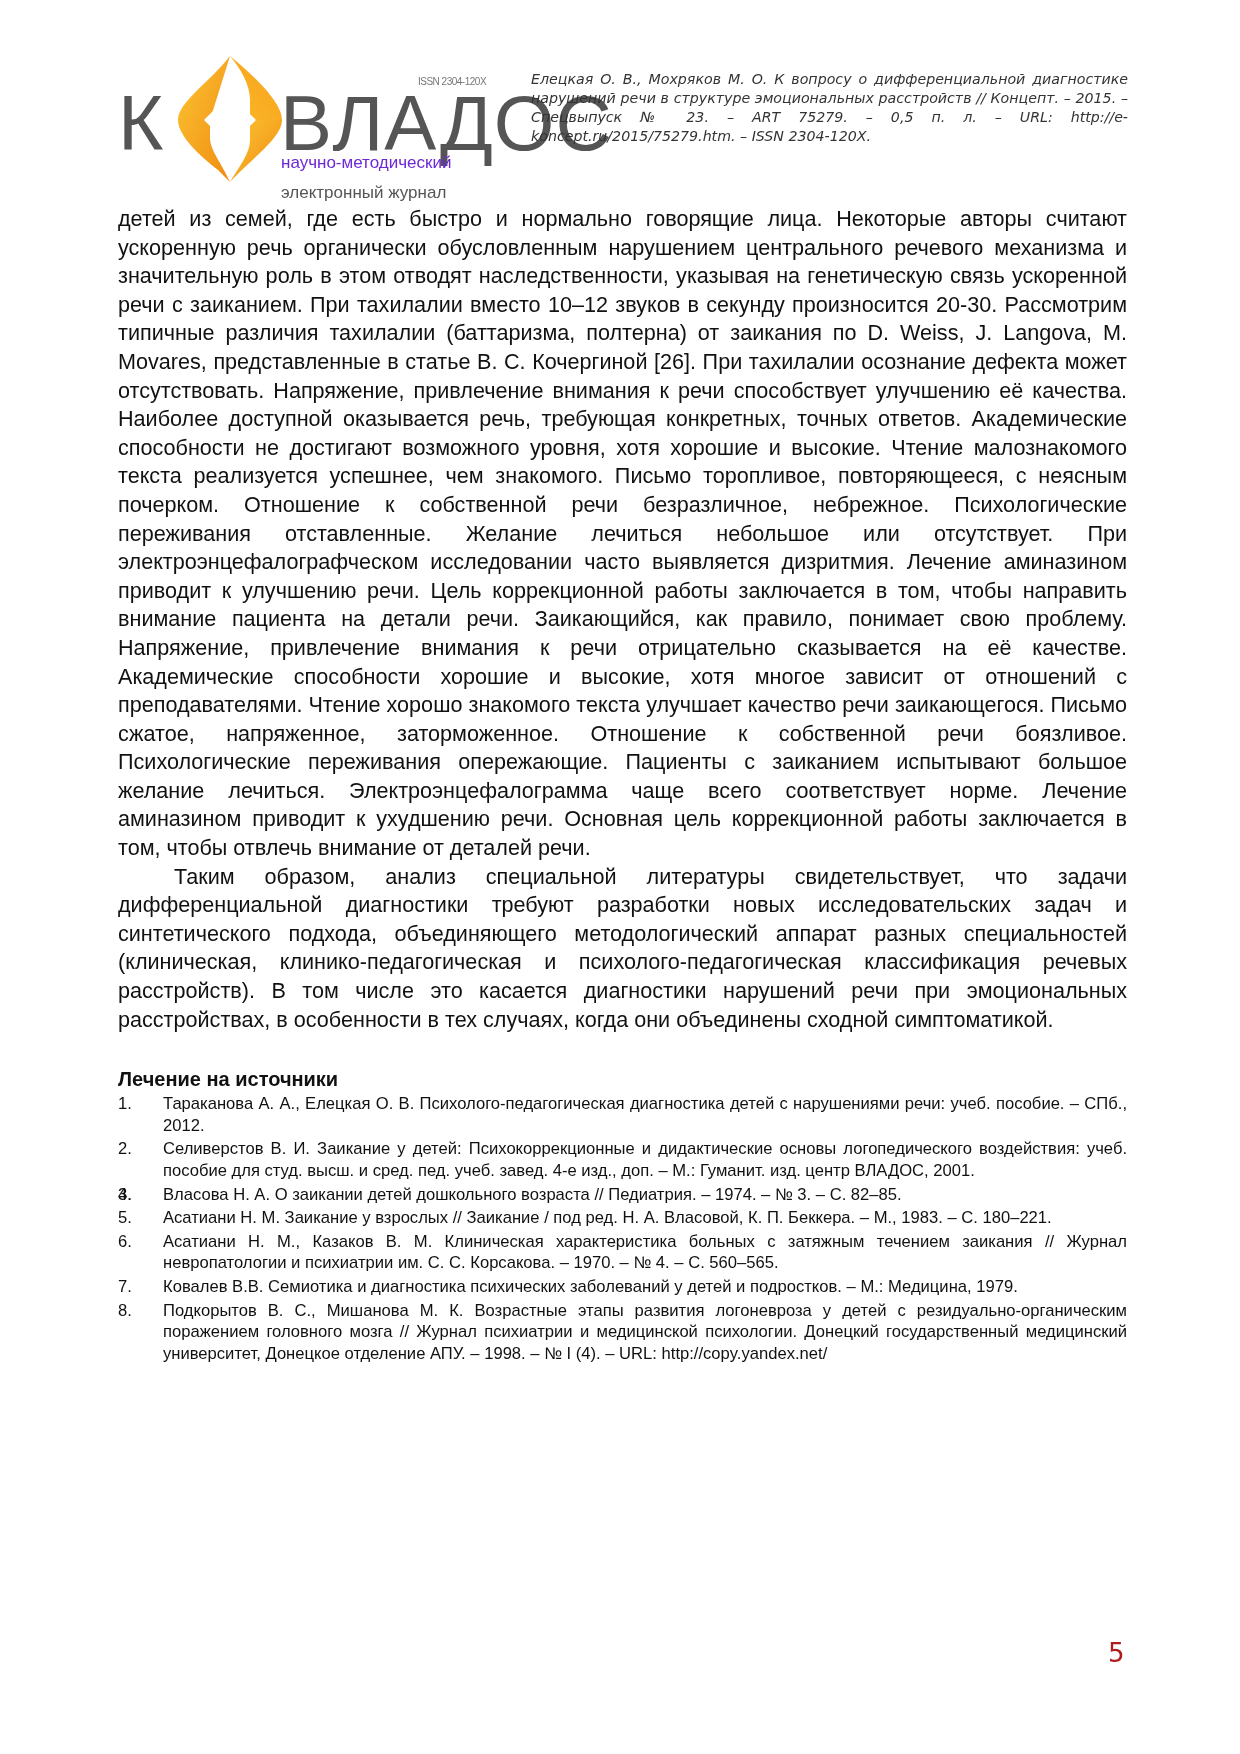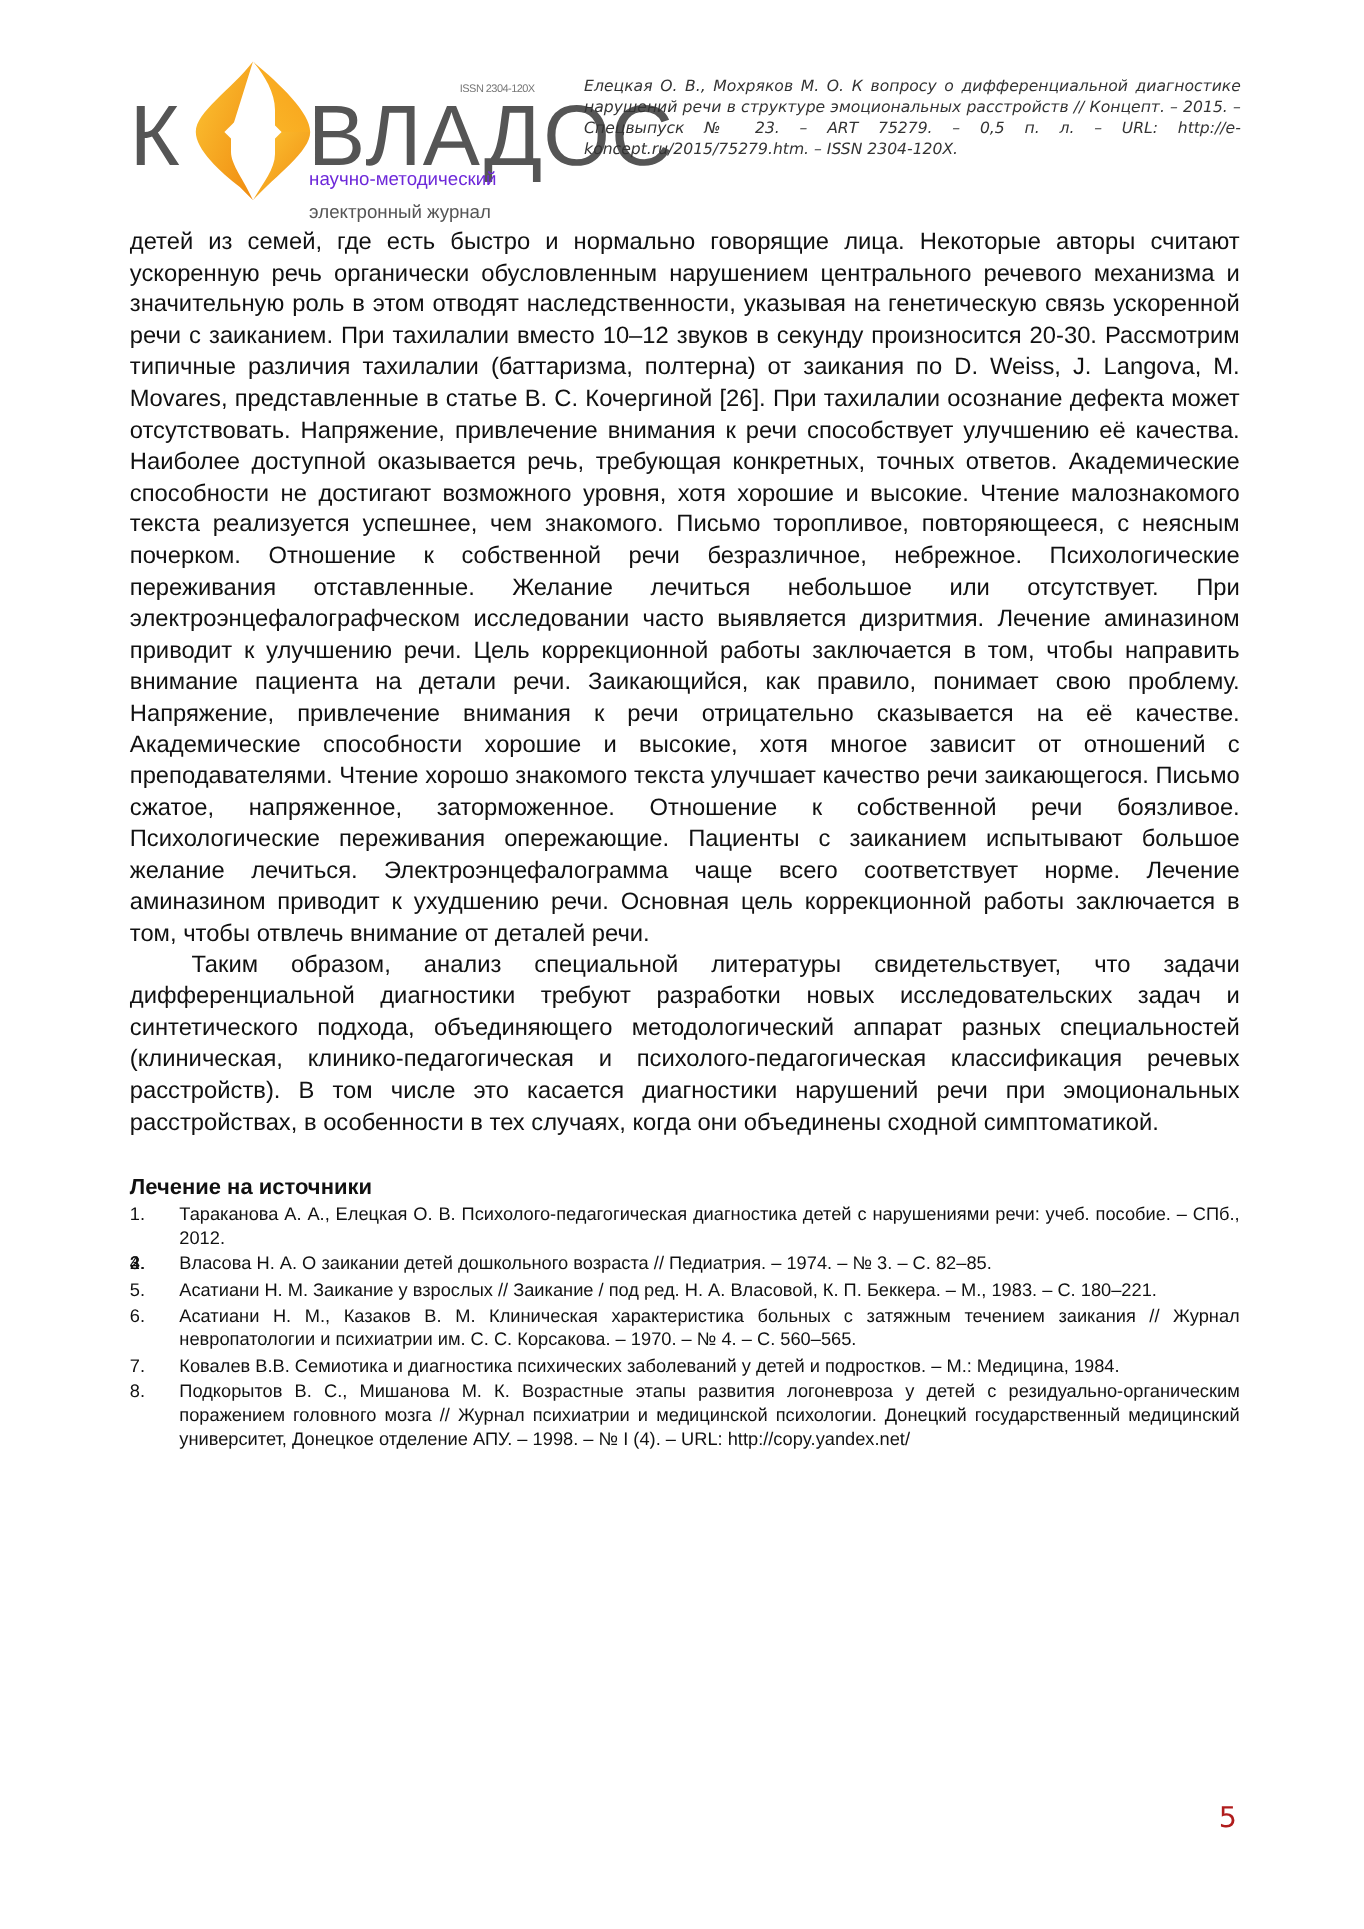--- a/index.html
+++ b/index.html
@@ -71,7 +71,7 @@
   <div class="refs-title">Лечение на источники</div>
   <ul class="ref-list">
     <li class="ref-item"><span class="ref-num">1.</span><span>Тараканова А. А., Елецкая О. В. Психолого-педагогическая диагностика детей с нарушениями речи: учеб. пособие. – СПб., 2012.</span></li>
-    <li class="ref-item"><span class="ref-num">2.</span></li>
+    <li class="ref-item"><span class="ref-num">2.</span><span>Селиверстов В. И. Заикание у детей: Психокоррекционные и дидактические основы логопедического воздействия: учеб. пособие для студ. высш. и сред. пед. учеб. завед. 4-е изд., доп. – М.: Гуманит. изд. центр ВЛАДОС, 2001.</span></li>
     <li class="ref-item"><span class="ref-num">3.</span></li>
     <li class="ref-item"><span class="ref-num">4.</span><span>Власова Н. А. О заикании детей дошкольного возраста // Педиатрия. – 1974. – № 3. – С. 82–85.</span></li>
     <li class="ref-item"><span class="ref-num">5.</span><span>Асатиани Н. М. Заикание у взрослых // Заикание / под ред. Н. А. Власовой, К. П. Беккера. – М., 1983. – С. 180–221.</span></li>

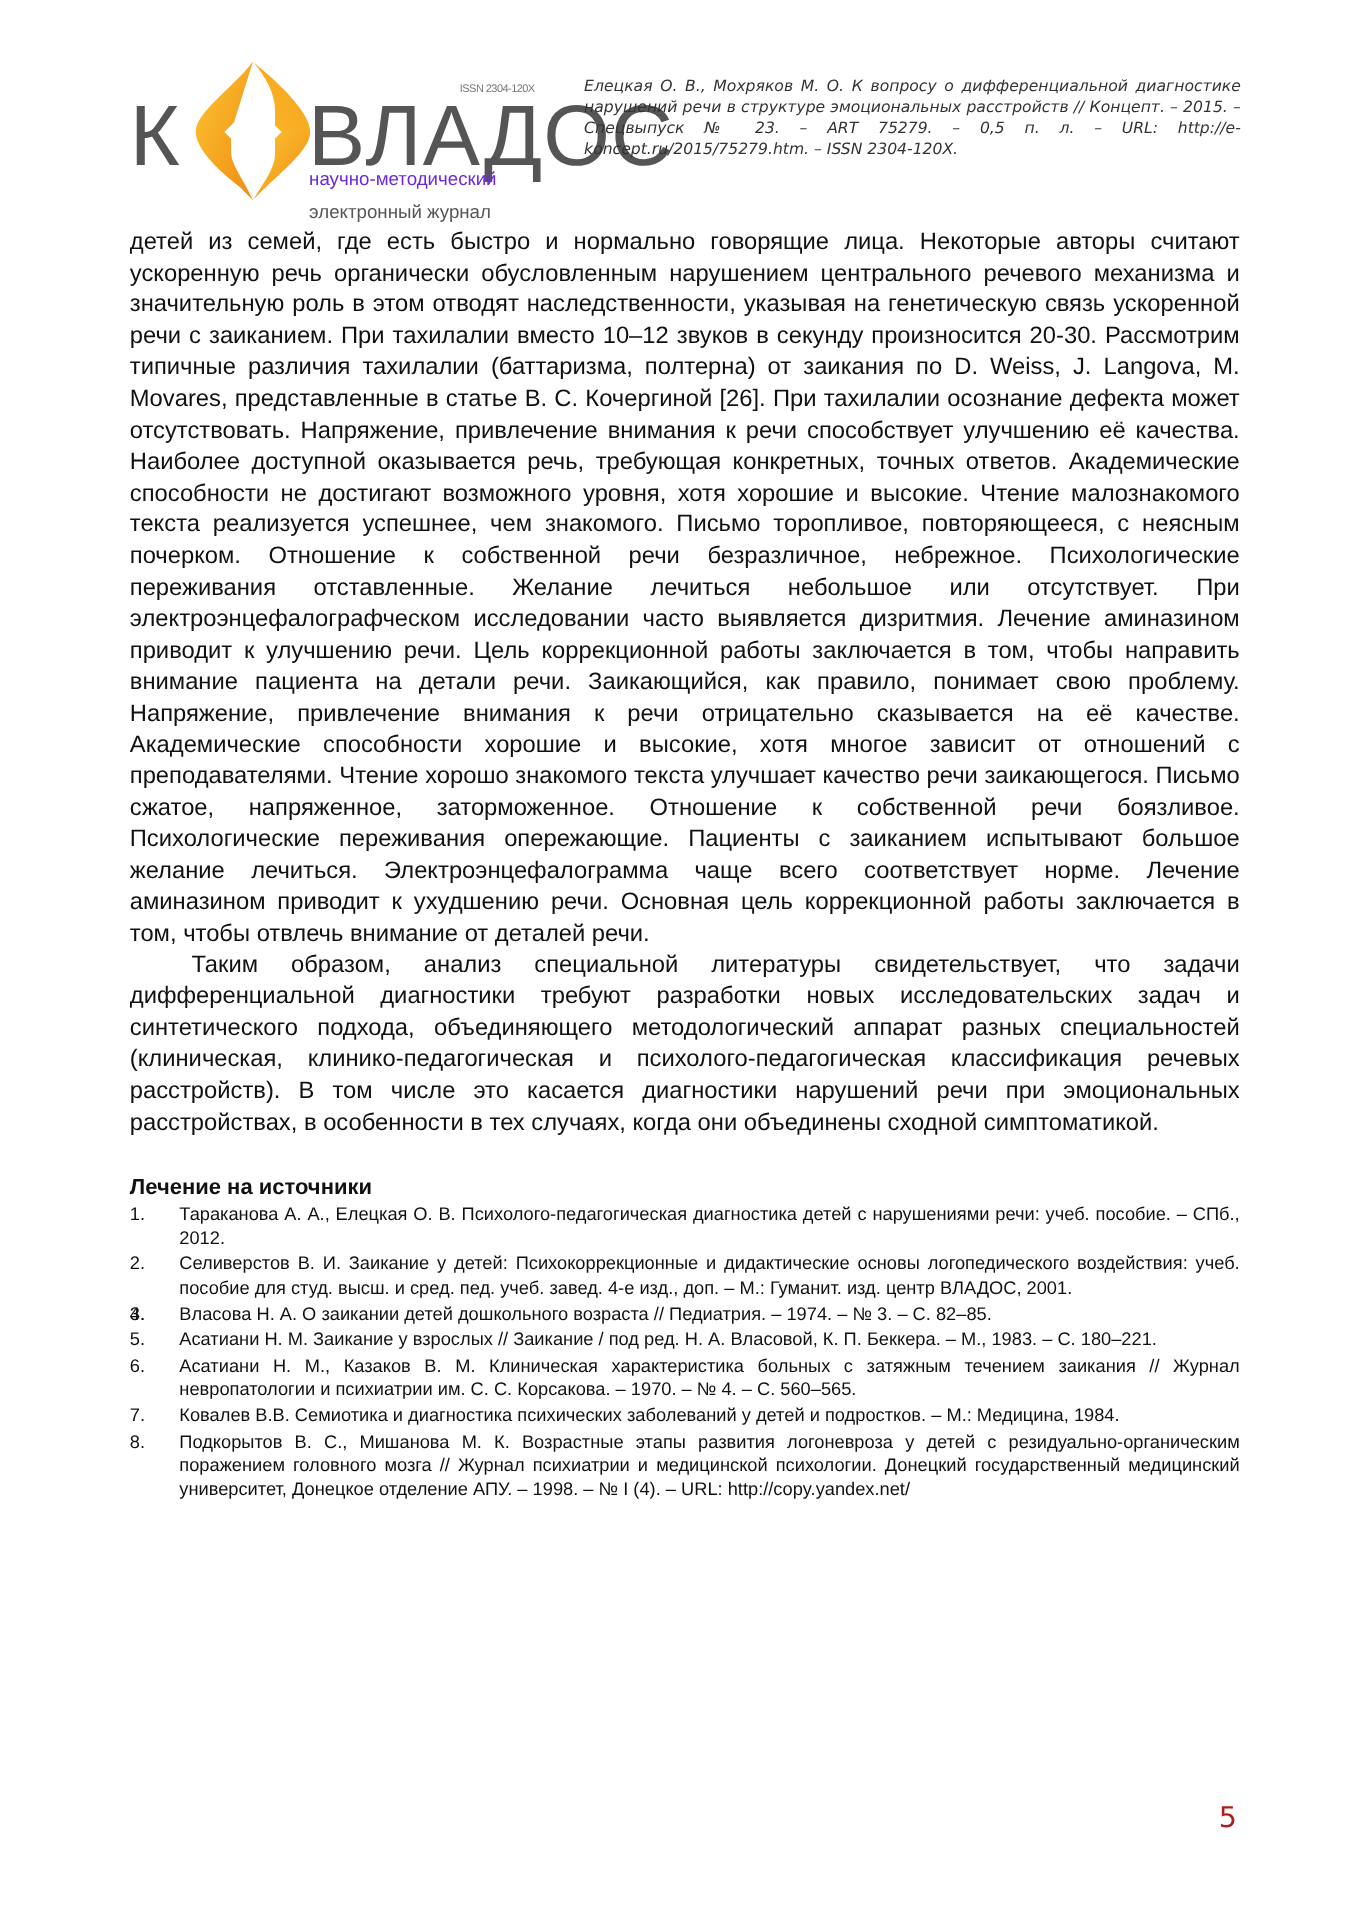--- a/index.html
+++ b/index.html
@@ -76,7 +76,7 @@
     <li class="ref-item"><span class="ref-num">4.</span><span>Власова Н. А. О заикании детей дошкольного возраста // Педиатрия. – 1974. – № 3. – С. 82–85.</span></li>
     <li class="ref-item"><span class="ref-num">5.</span><span>Асатиани Н. М. Заикание у взрослых // Заикание / под ред. Н. А. Власовой, К. П. Беккера. – М., 1983. – С. 180–221.</span></li>
     <li class="ref-item"><span class="ref-num">6.</span><span>Асатиани Н. М., Казаков В. М. Клиническая характеристика больных с затяжным течением заикания // Журнал невропатологии и психиатрии им. С. С. Корсакова. – 1970. – № 4. – С. 560–565.</span></li>
-    <li class="ref-item"><span class="ref-num">7.</span><span>Ковалев В.В. Семиотика и диагностика психических заболеваний у детей и подростков. – М.: Медицина, 1984.</span></li>
+    <li class="ref-item"><span class="ref-num">7.</span><span>Ковалев В.В. Семиотика и диагностика психических заболеваний у детей и подростков. – М.: Медицина, 1979.</span></li>
     <li class="ref-item"><span class="ref-num">8.</span><span>Подкорытов В. С., Мишанова М. К. Возрастные этапы развития логоневроза у детей с резидуально-органическим поражением головного мозга // Журнал психиатрии и медицинской психологии. Донецкий государственный медицинский университет, Донецкое отделение АПУ. – 1998. – № I (4). – URL: http://copy.yandex.net/</span></li>
   </ul>
 </div>

